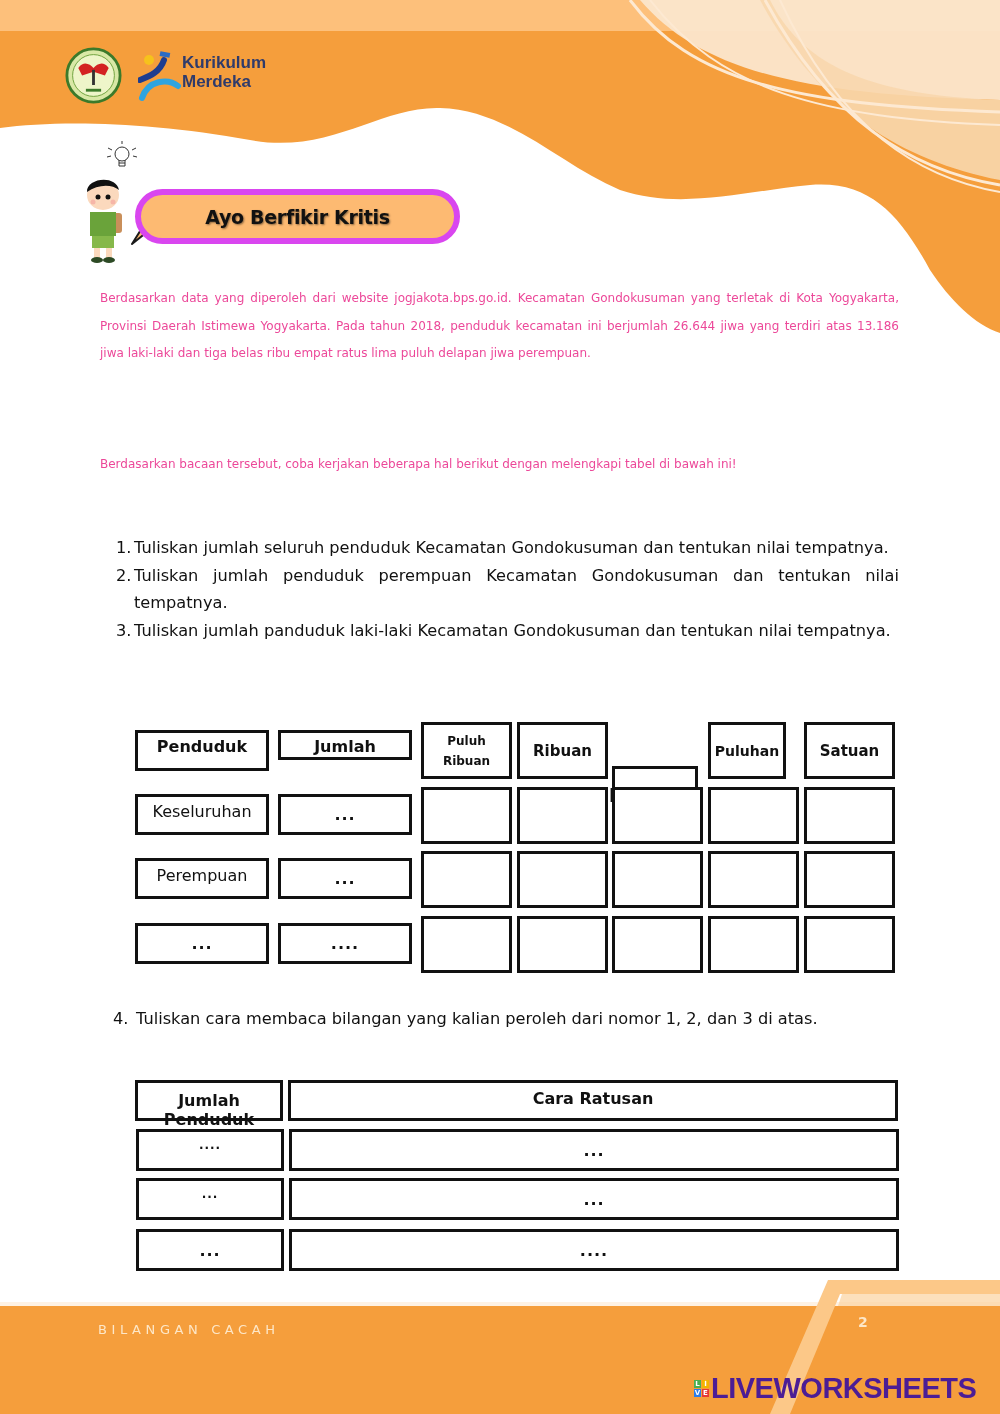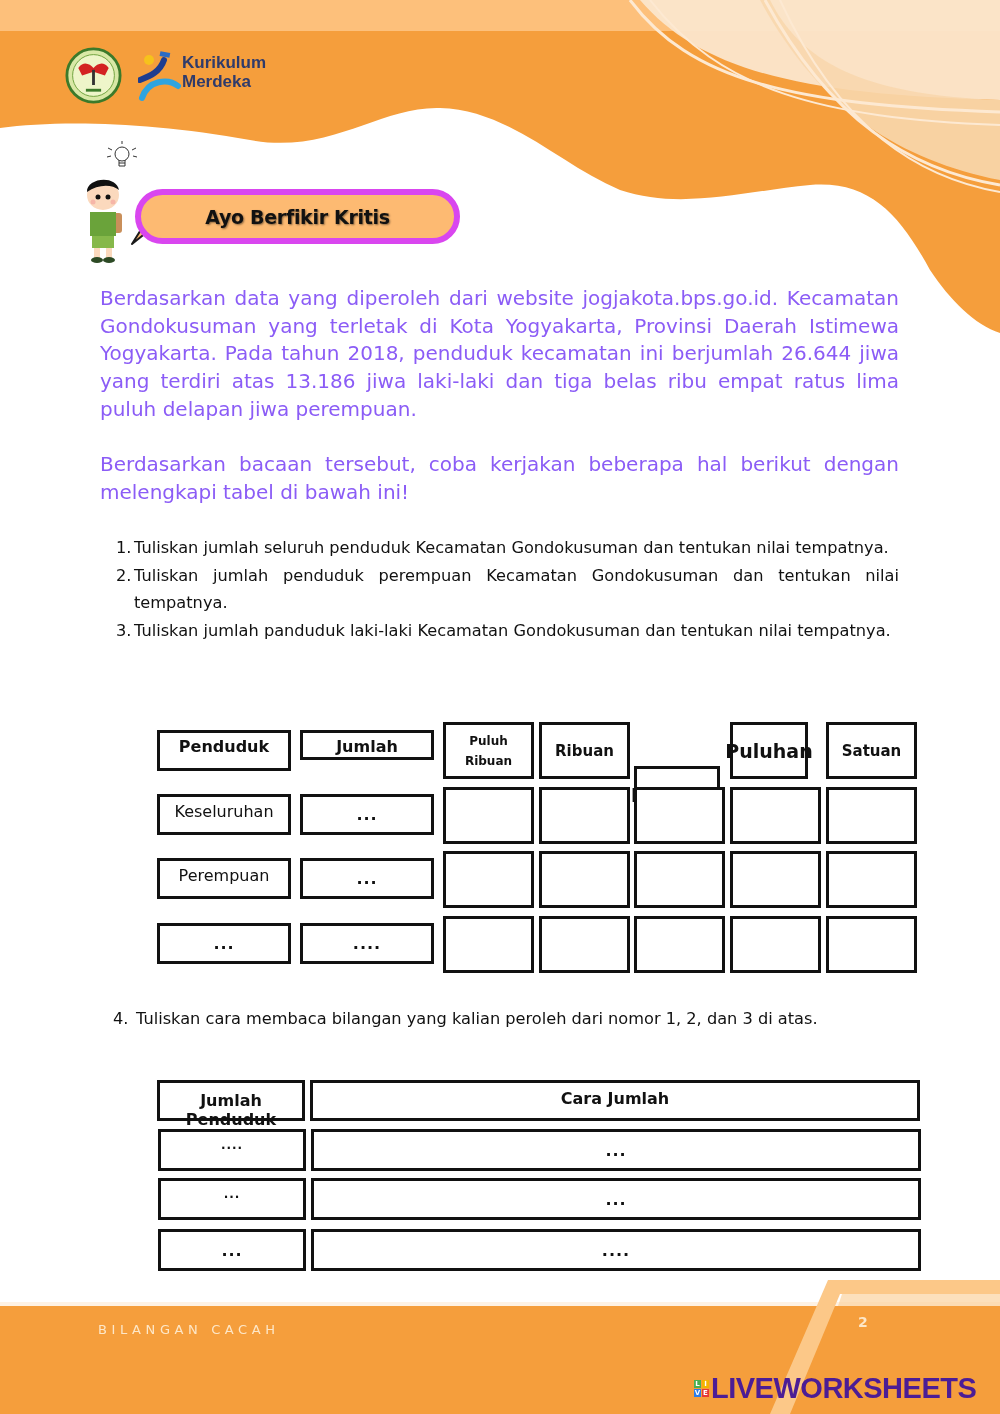--- a/index.html
+++ b/index.html
@@ -18,7 +18,7 @@
   .bubble-tail { position: absolute; left: 130px; top: 220px; width: 30px; height: 26px; z-index: 1; }
   .bubble-title { font-family: "DejaVu Sans", sans-serif; font-weight: bold; font-size: 19px; color: #111; text-shadow: 1px 1px 2px rgba(0,0,0,0.45); letter-spacing: -0.3px; }
 
-  .content { position: absolute; left: 100px; width: 799px; z-index: 2; font-family: "DejaVu Sans", sans-serif; font-size: 20px; line-height: 27.7px; color: #8b5cf6; }
+  .content { position: absolute; left: 100px; width: 799px; z-index: 2; font-family: "DejaVu Sans", sans-serif; font-size: 12px; line-height: 27.7px; color: #ec4899; }
   .para { text-align: justify; text-align-last: left; }
   .p1 { top: 285px; }
   .p2 { top: 451px; }

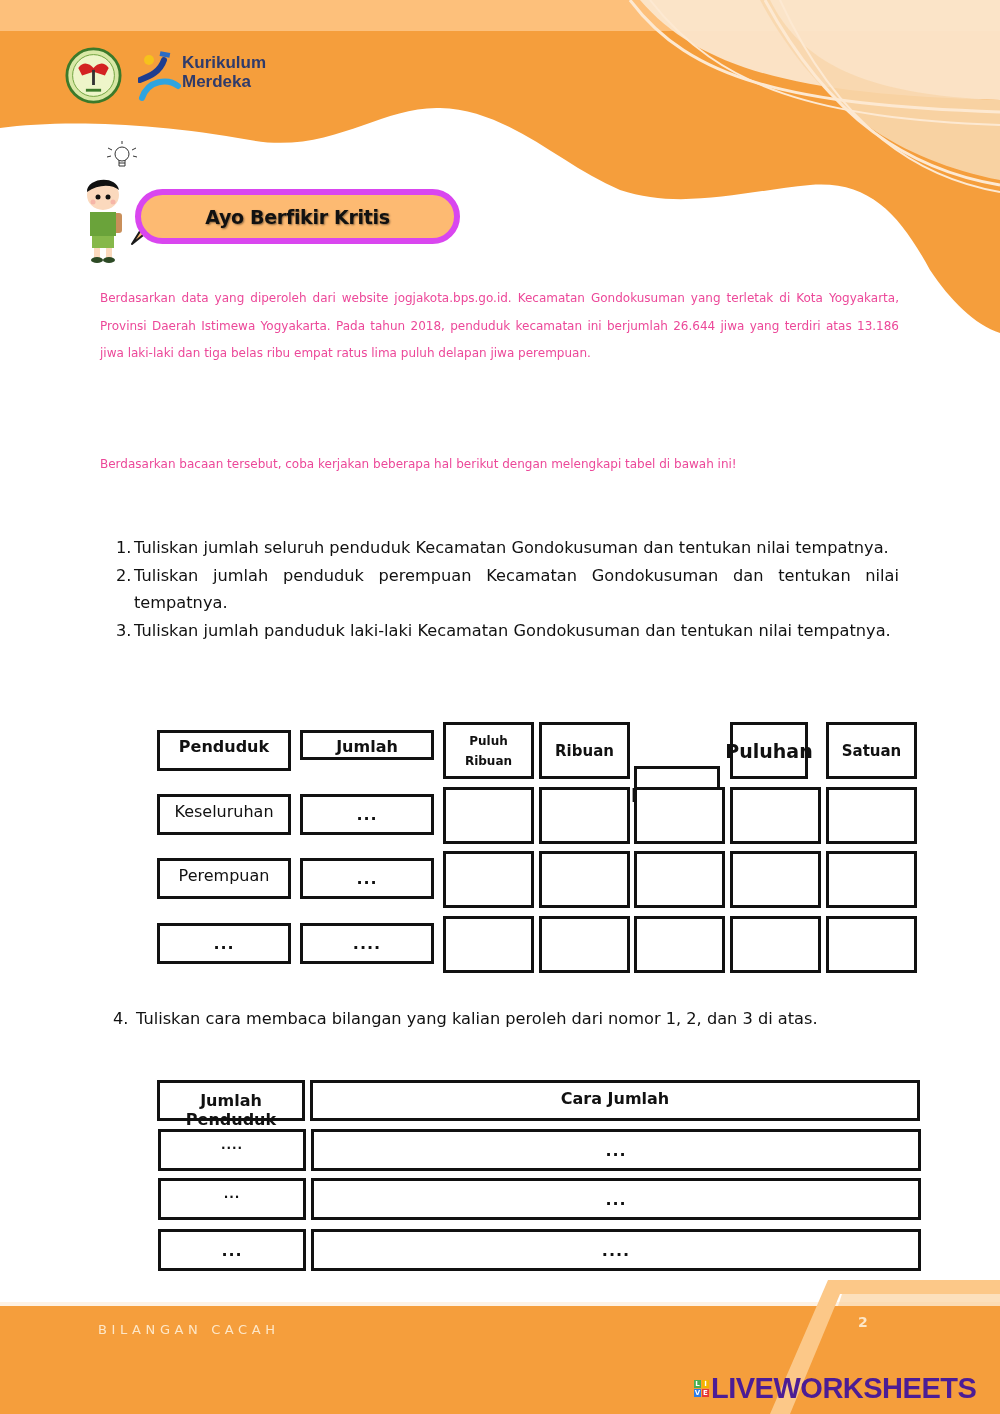--- a/index.html
+++ b/index.html
@@ -31,7 +31,7 @@
   .q4 { position: absolute; left: 113px; top: 1005px; width: 760px; z-index: 2; font-family: "DejaVu Sans", sans-serif; font-size: 16.2px; line-height: 27.7px; display: flex; }
   .q4 .qnum { width: 23px; }
 
-  .box { position: absolute; border: 3px solid #111; background: #fff; z-index: 2; display: flex; align-items: center; justify-content: center; text-align: center; font-family: "DejaVu Sans", sans-serif; margin-left: 22px; }
+  .box { position: absolute; border: 3px solid #111; background: #fff; z-index: 2; display: flex; align-items: center; justify-content: center; text-align: center; font-family: "DejaVu Sans", sans-serif; }
   .hdr { font-weight: bold; font-size: 16px; }
   .hdr-sm { font-weight: bold; font-size: 12px; line-height: 20px; }
   .cell-txt { font-size: 16px; }

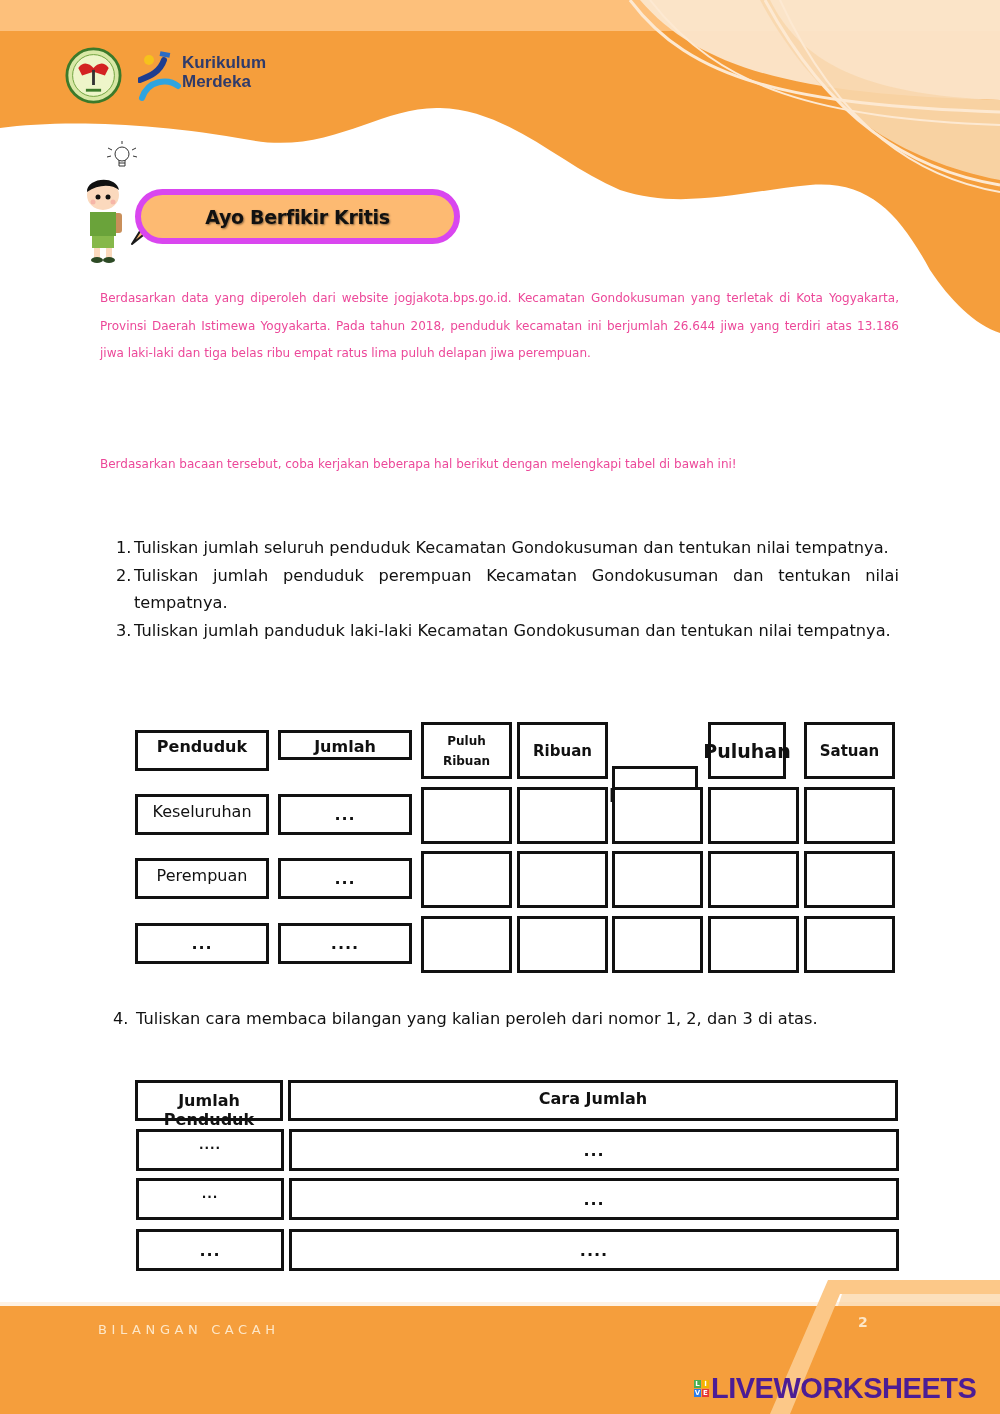--- a/index.html
+++ b/index.html
@@ -156,7 +156,7 @@
 <div class="box hdr-sm" style="left:612px;top:766px;width:86px;height:57px;font-size:20px;">
     <span>Ratusan</span>
   </div>
-<div class="box hdr-sm" style="left:708px;top:722px;width:78px;height:57px;font-size:19px;">
+<div class="box hdr-sm" style="left:708px;top:722px;width:78px;height:57px;font-size:14px;">
     <span>Puluhan</span>
   </div>
 <div class="box hdr-sm" style="left:804px;top:722px;width:91px;height:57px;font-size:15px;">

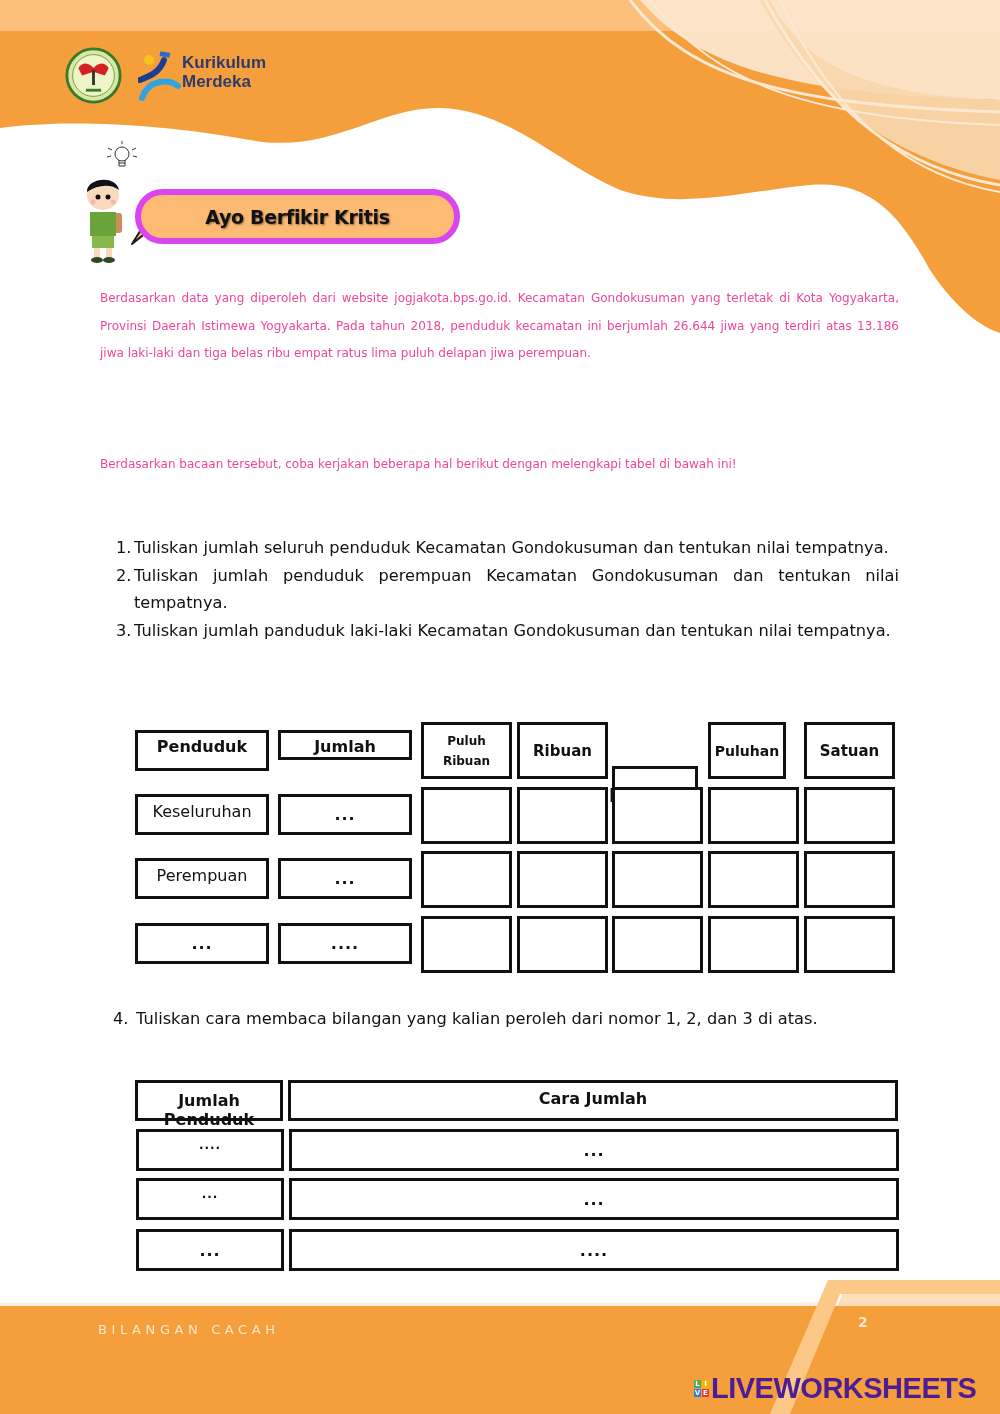--- a/index.html
+++ b/index.html
@@ -208,7 +208,7 @@
     <span>Jumlah Penduduk</span>
   </div>
 <div class="box hdr" style="left:288px;top:1080px;width:610px;height:41px;align-items:flex-start;padding-top:6px;">
-    <span>Cara Jumlah</span>
+    <span>Cara Ratusan</span>
   </div>
 
 <div class="box dots" style="left:136px;top:1129px;width:148px;height:42px;font-size:12px;align-items:flex-start;padding-top:6px;">

